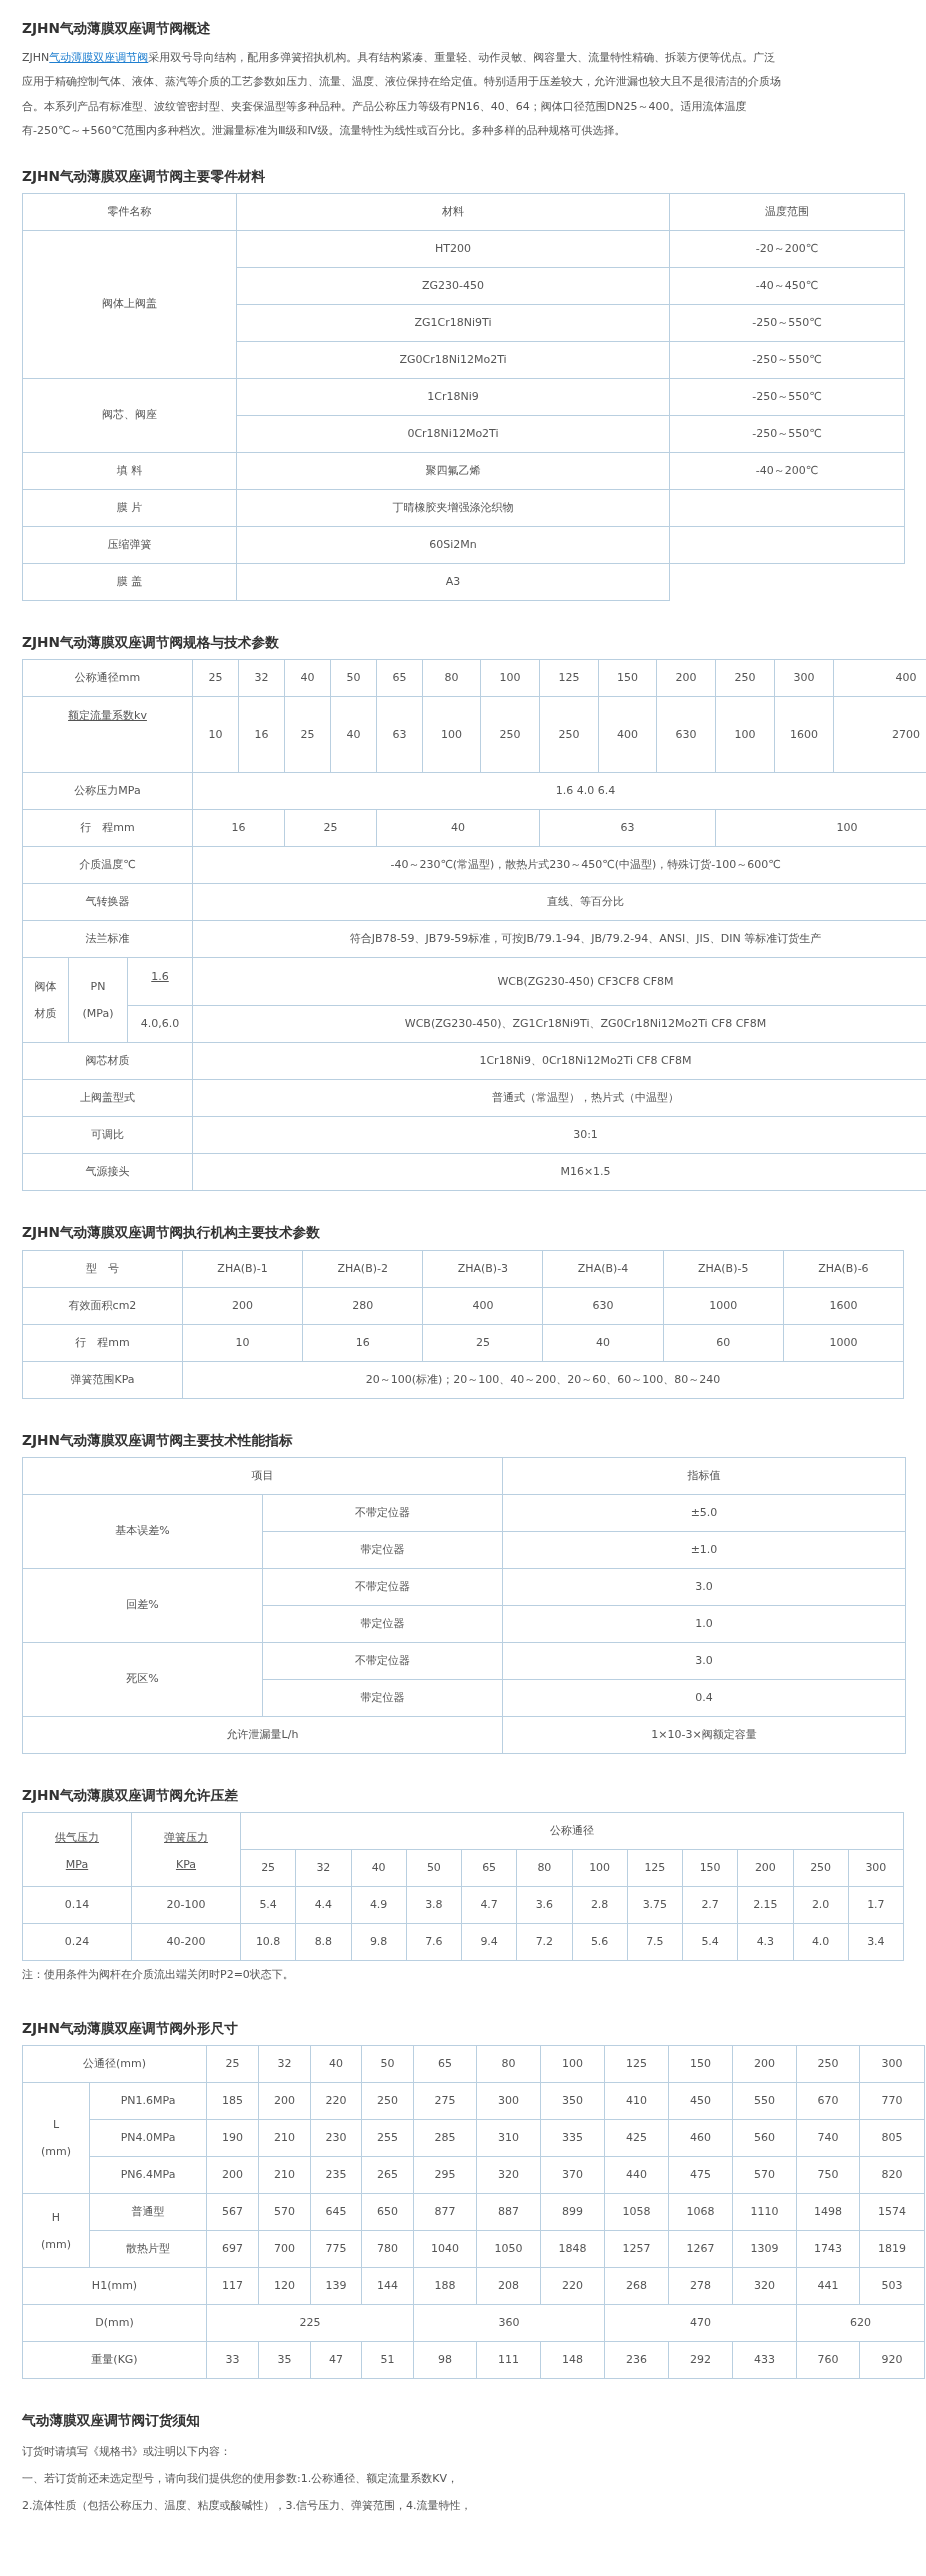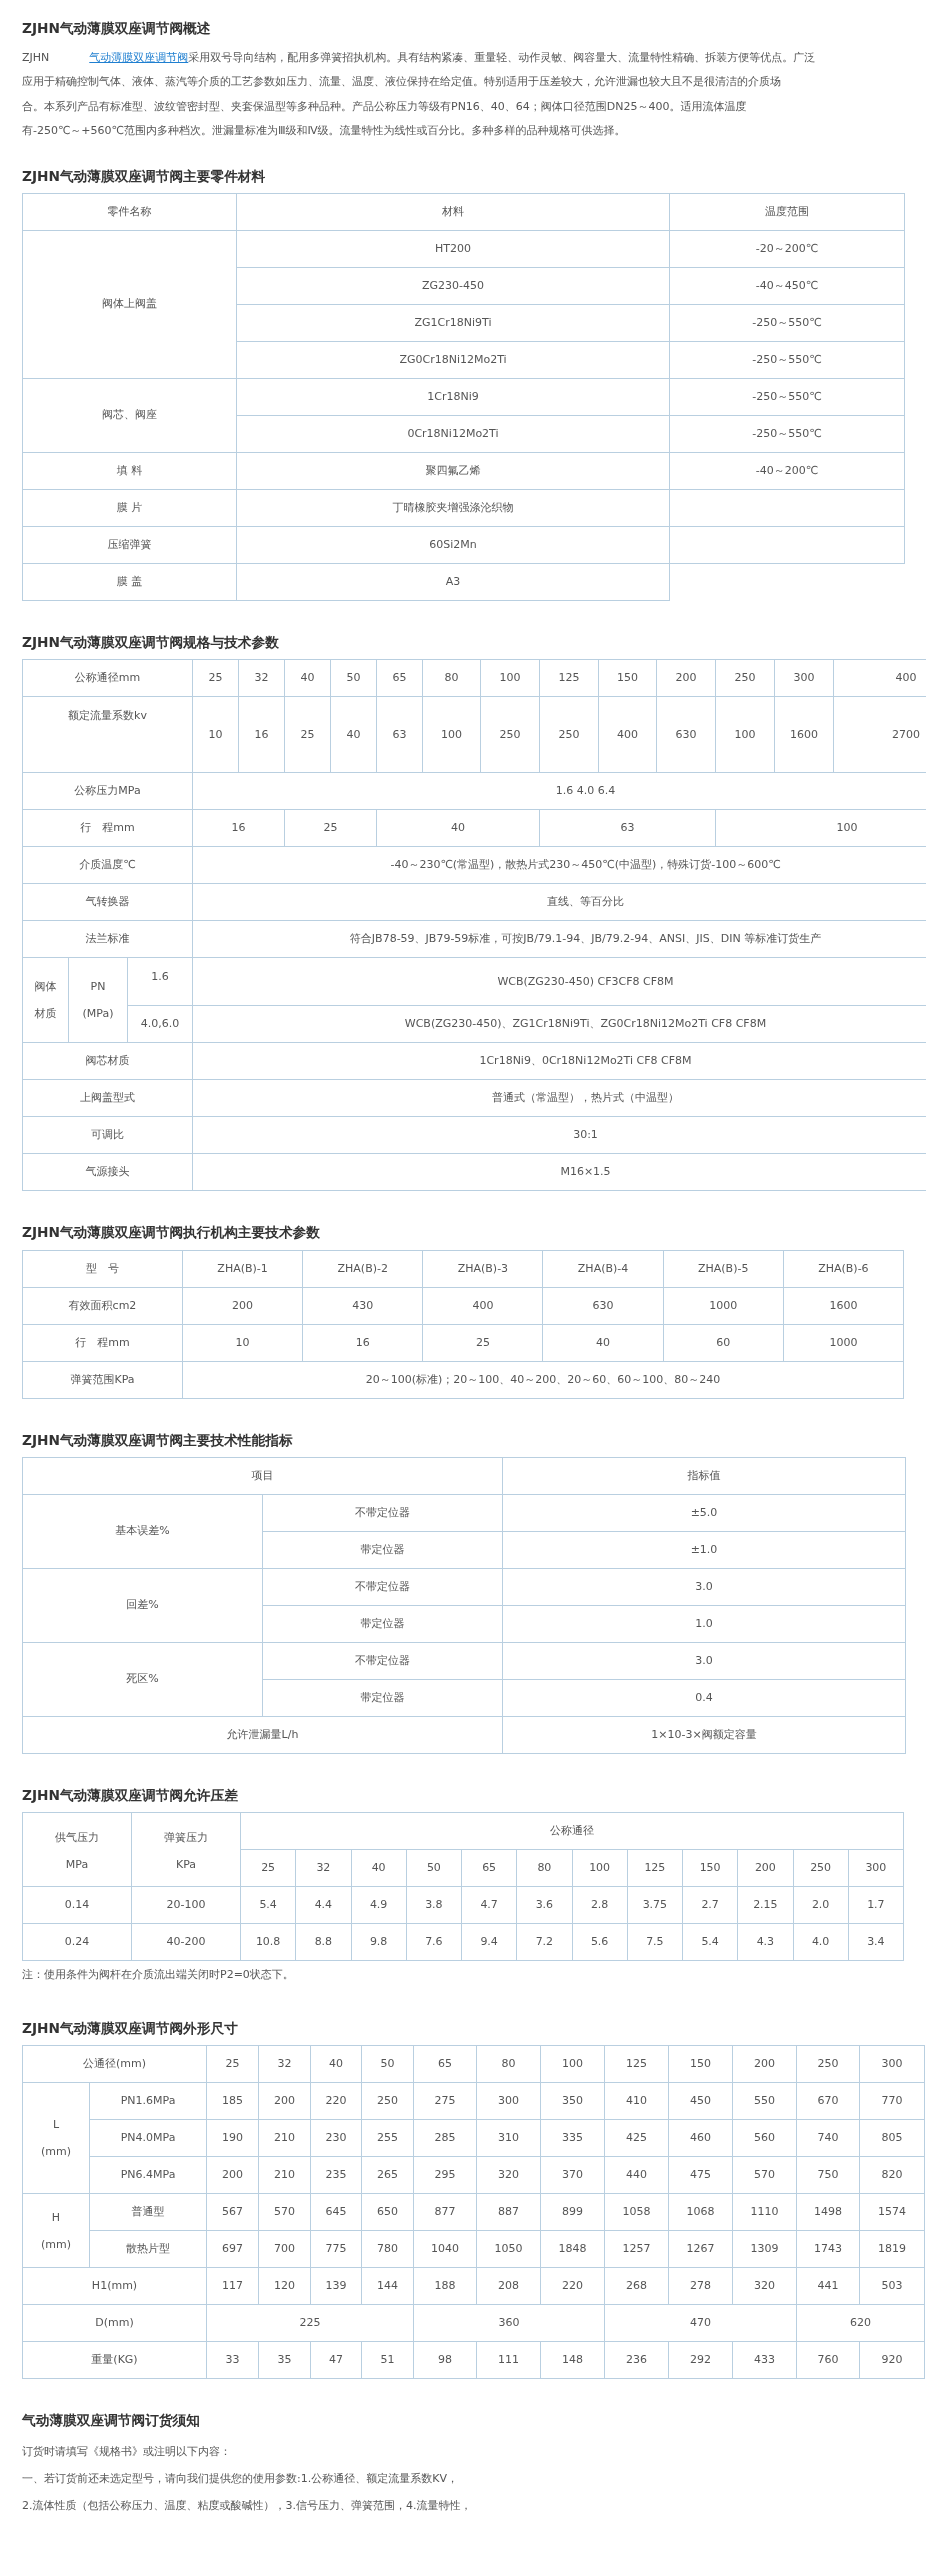--- a/index.html
+++ b/index.html
@@ -24,7 +24,7 @@
     font-size: 11px;
     color: #555555;
   }
-  a.link { color: #1f7fd0; text-decoration: underline; padding-left: 40px; }
+  a.link { color: #1f7fd0; text-decoration: underline; }
   table.grid {
     border-collapse: collapse;
     width: 882px;

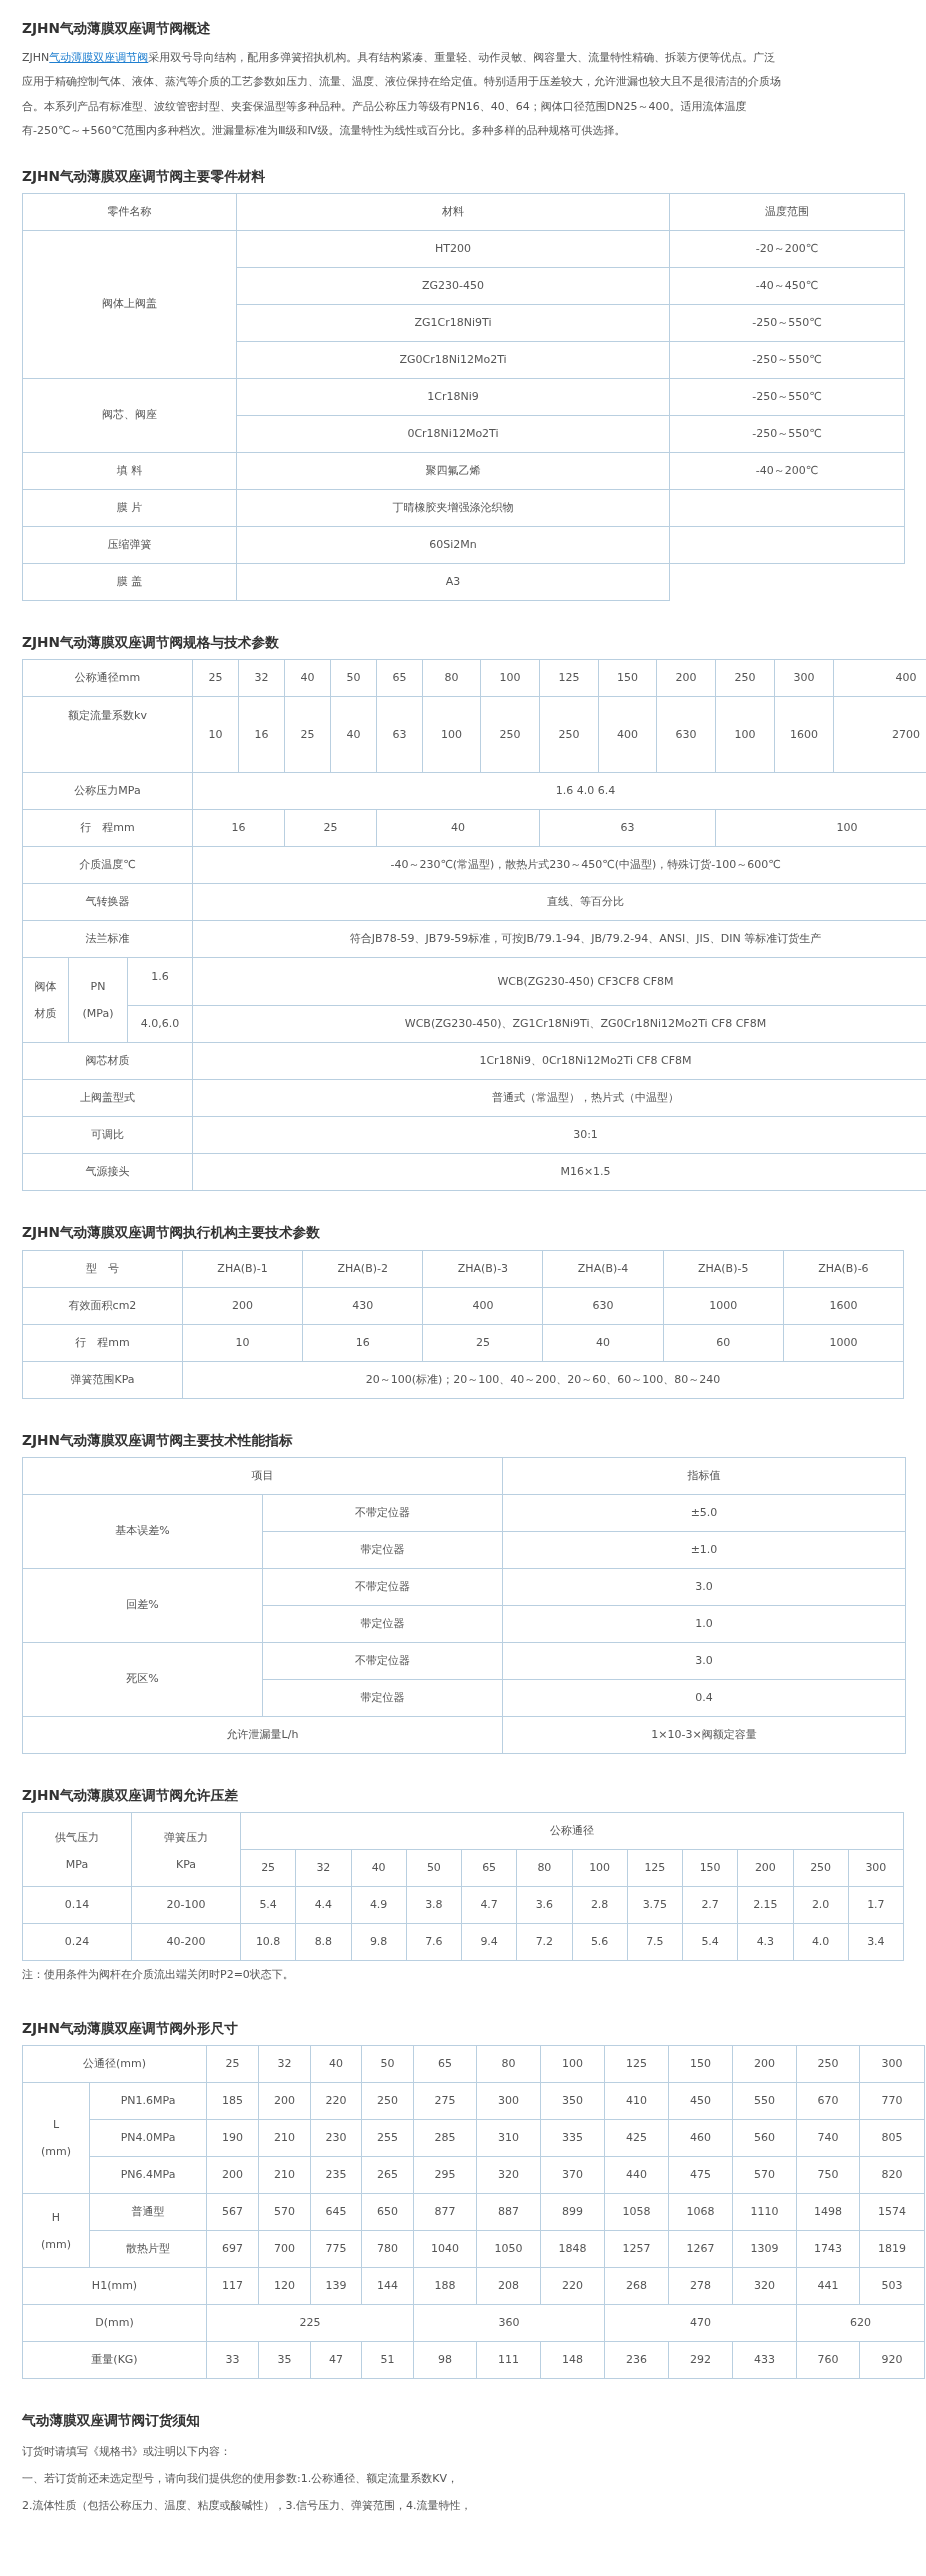--- a/index.html
+++ b/index.html
@@ -41,7 +41,7 @@
     padding: 0 1.8px;
     line-height: 16.4px;
   }
-  table.grid td.top { vertical-align: top; padding-top: 11px; }
+  table.grid td.top { vertical-align: top; padding-top: 11px; text-decoration: underline; }
   table.grid td.nob { border: none; }
   .note { font-size: 11px; color: #555; line-height: 24px; margin: 1.8px 0 0 0; }
   .gap-lg { height: 25.5px; }

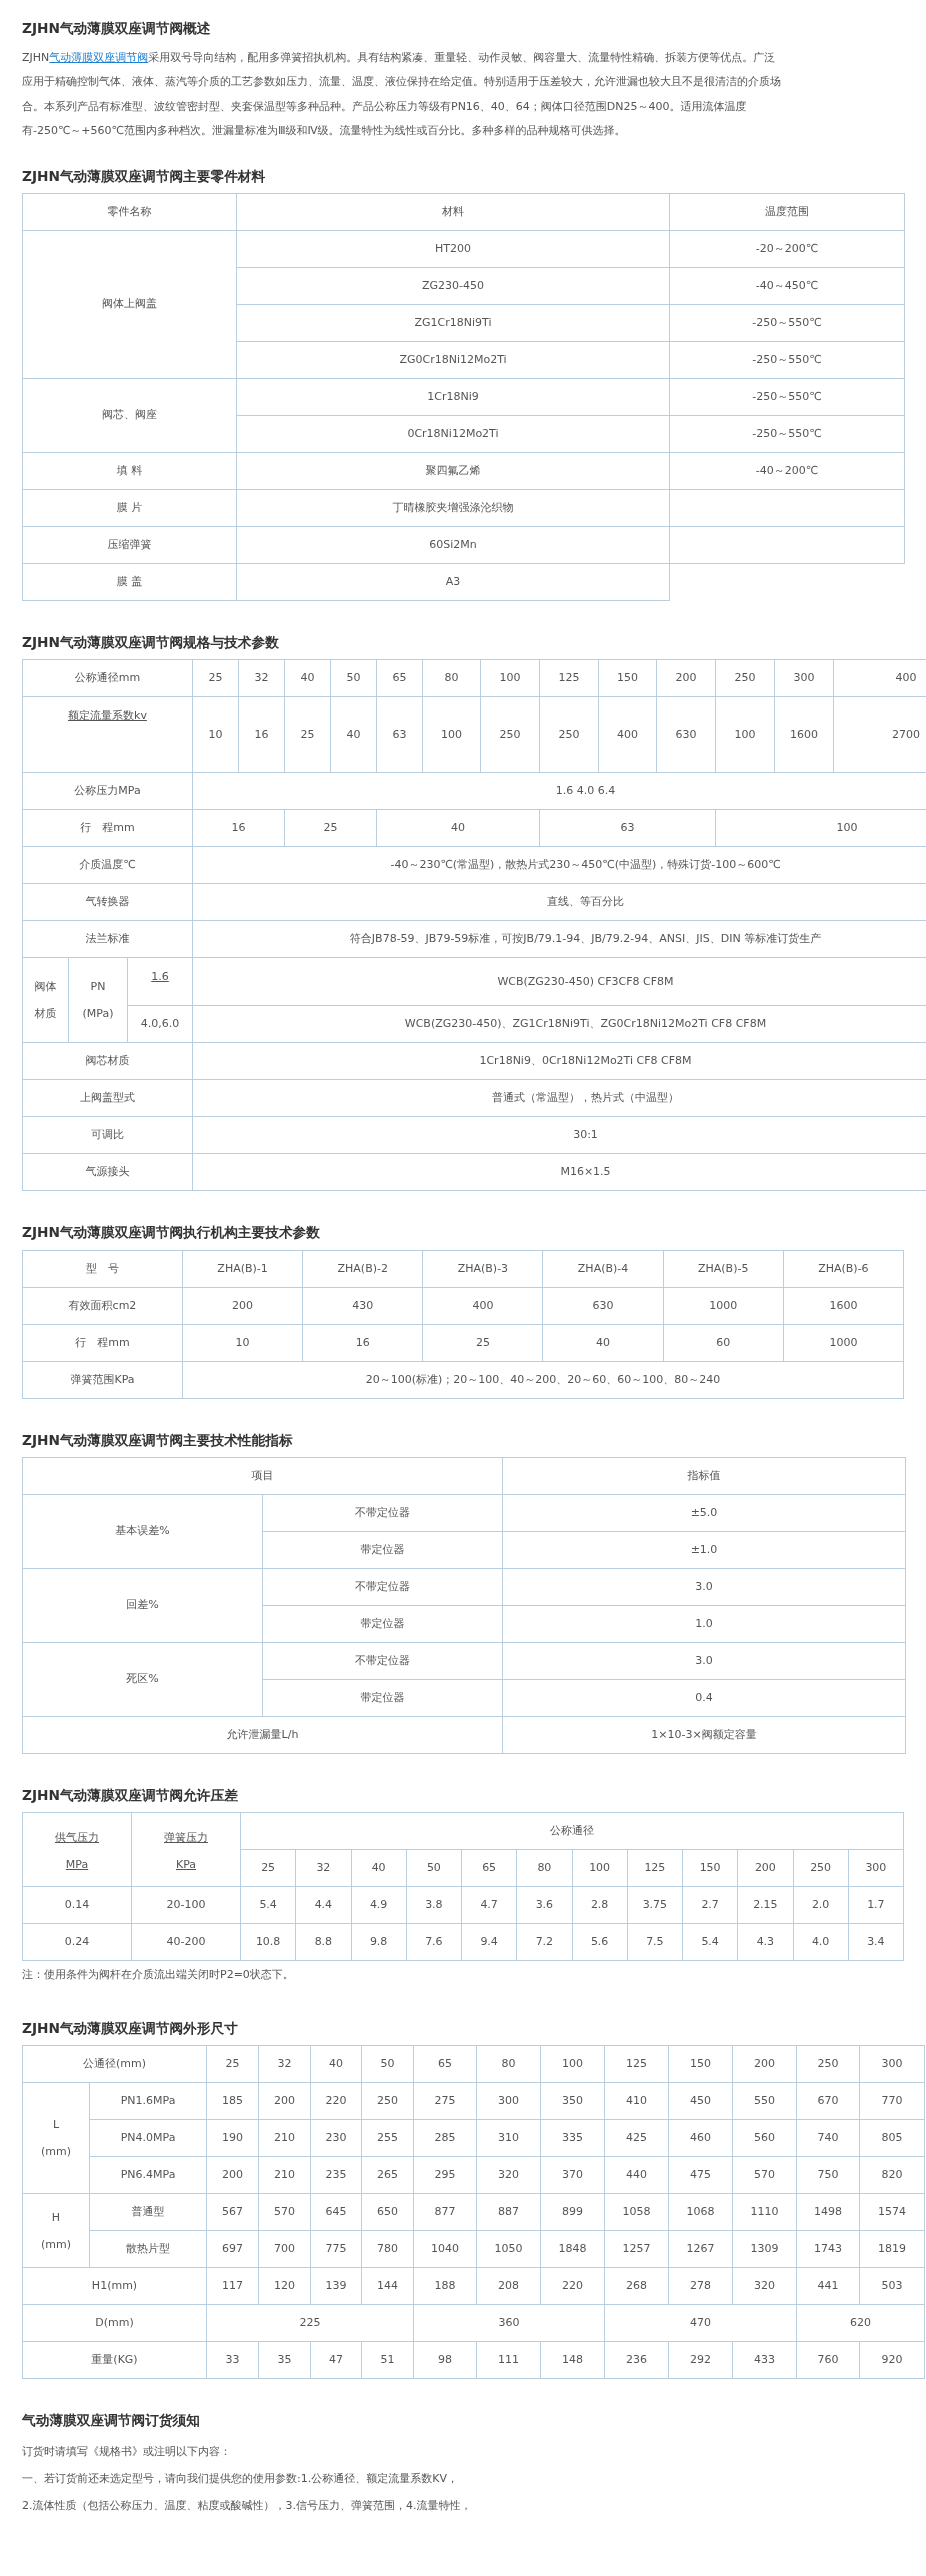--- a/index.html
+++ b/index.html
@@ -273,7 +273,7 @@
           <tr>
             <td>有效面积cm2</td>
             <td>200</td>
-            <td>430</td>
+            <td>280</td>
             <td>400</td>
             <td>630</td>
             <td>1000</td>

